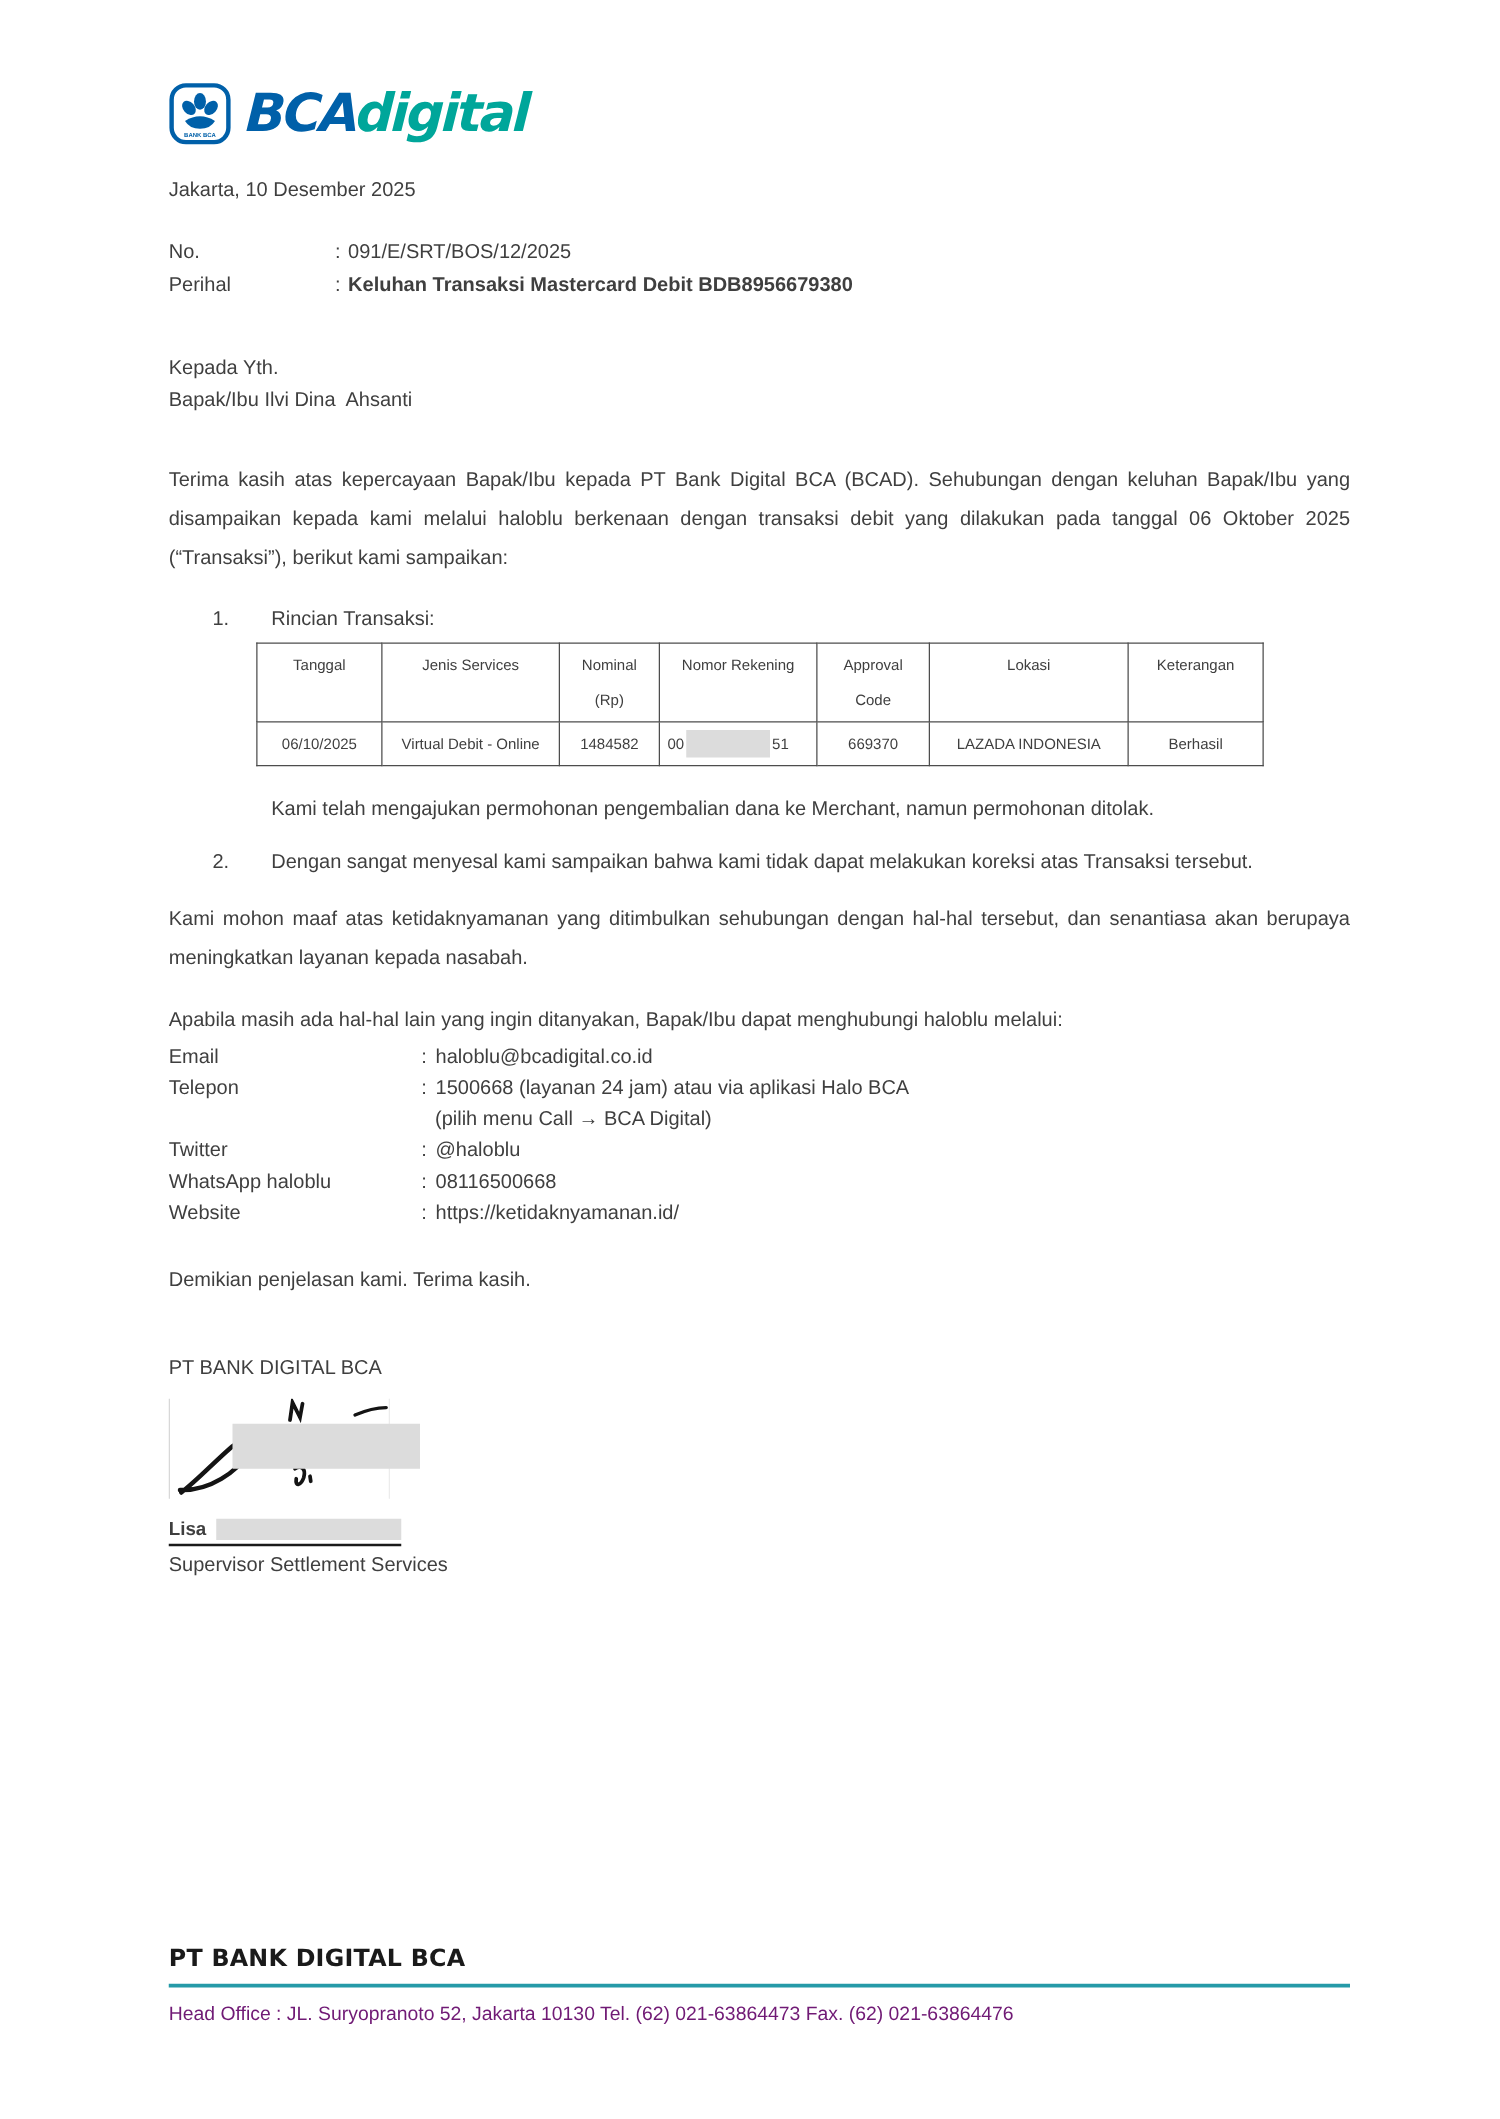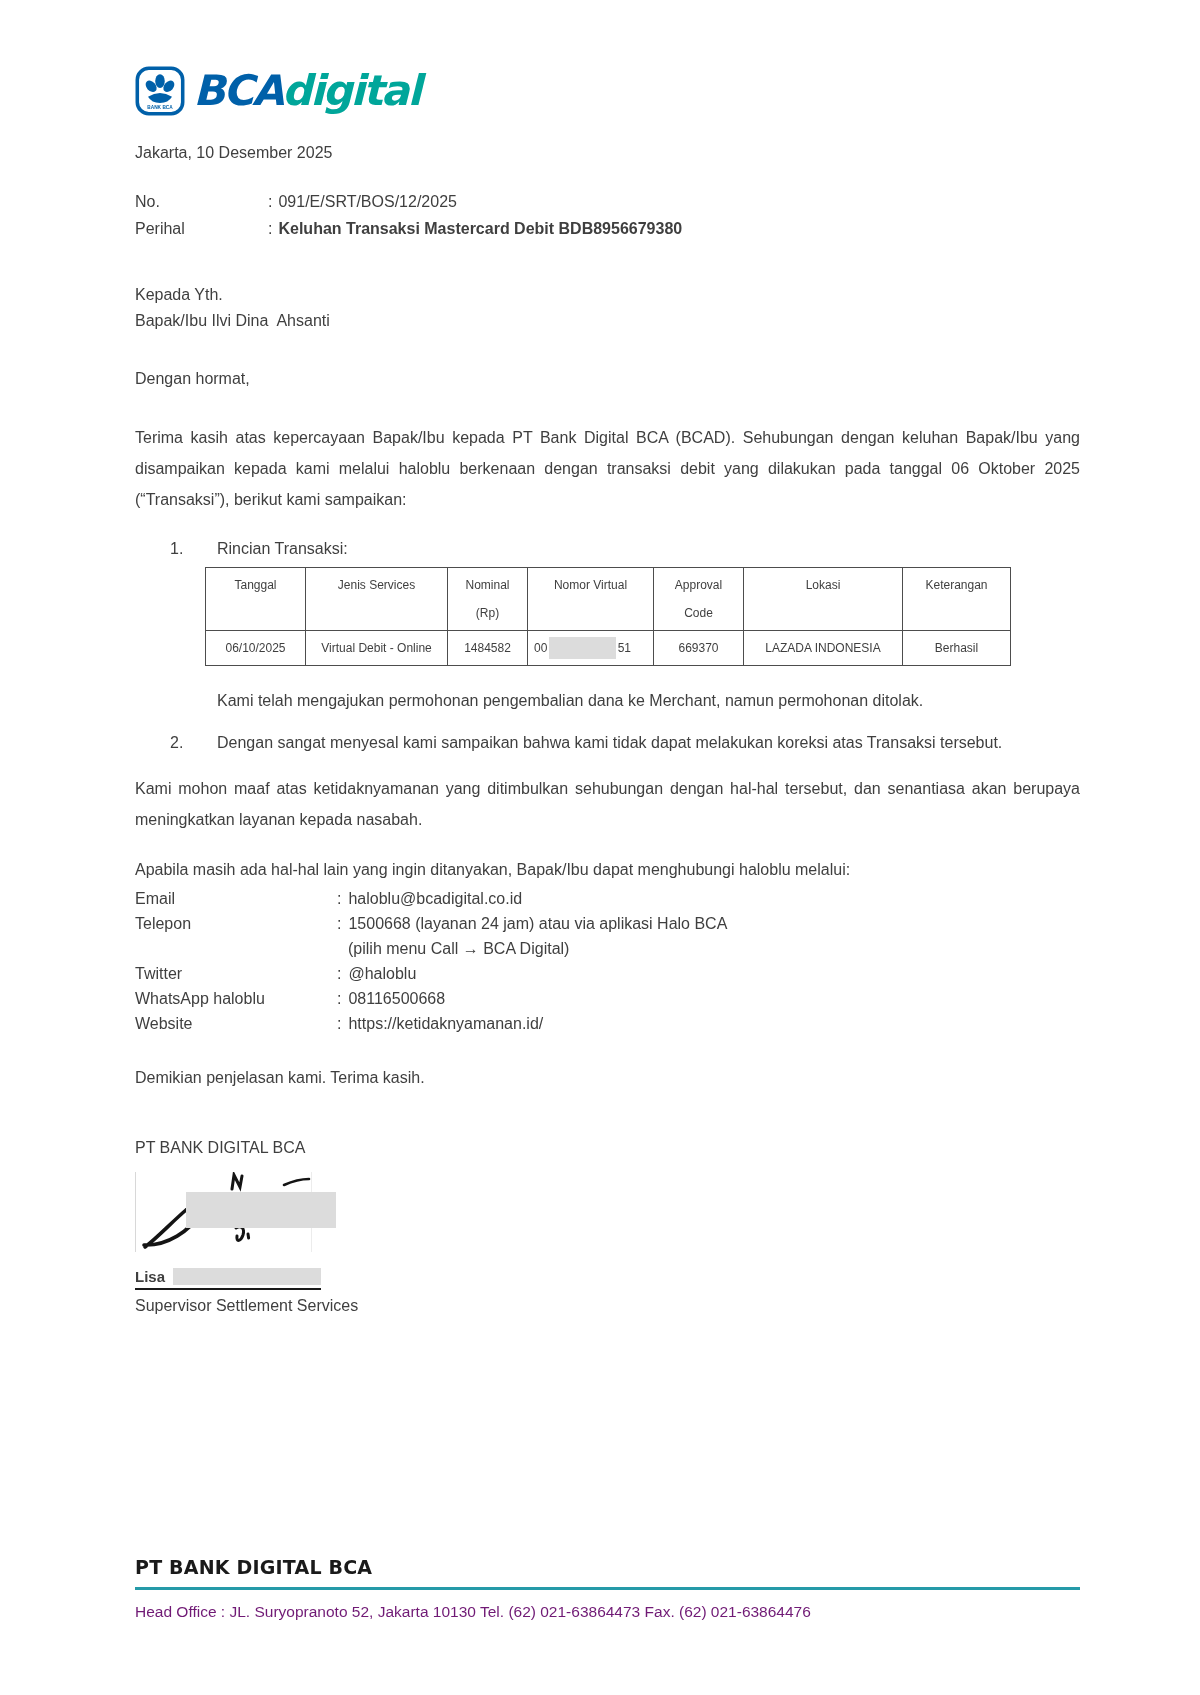--- a/index.html
+++ b/index.html
@@ -167,7 +167,6 @@
       <div>Bapak/Ibu Ilvi Dina  Ahsanti</div>
     </div>
 
-    <div class="salutation">Dengan hormat,</div>
 
     <div class="para intro">Terima kasih atas kepercayaan Bapak/Ibu kepada PT Bank Digital BCA (BCAD). Sehubungan dengan keluhan Bapak/Ibu yang disampaikan kepada kami melalui haloblu berkenaan dengan transaksi debit yang dilakukan pada tanggal 06 Oktober 2025 (“Transaksi”), berikut kami sampaikan:</div>
 

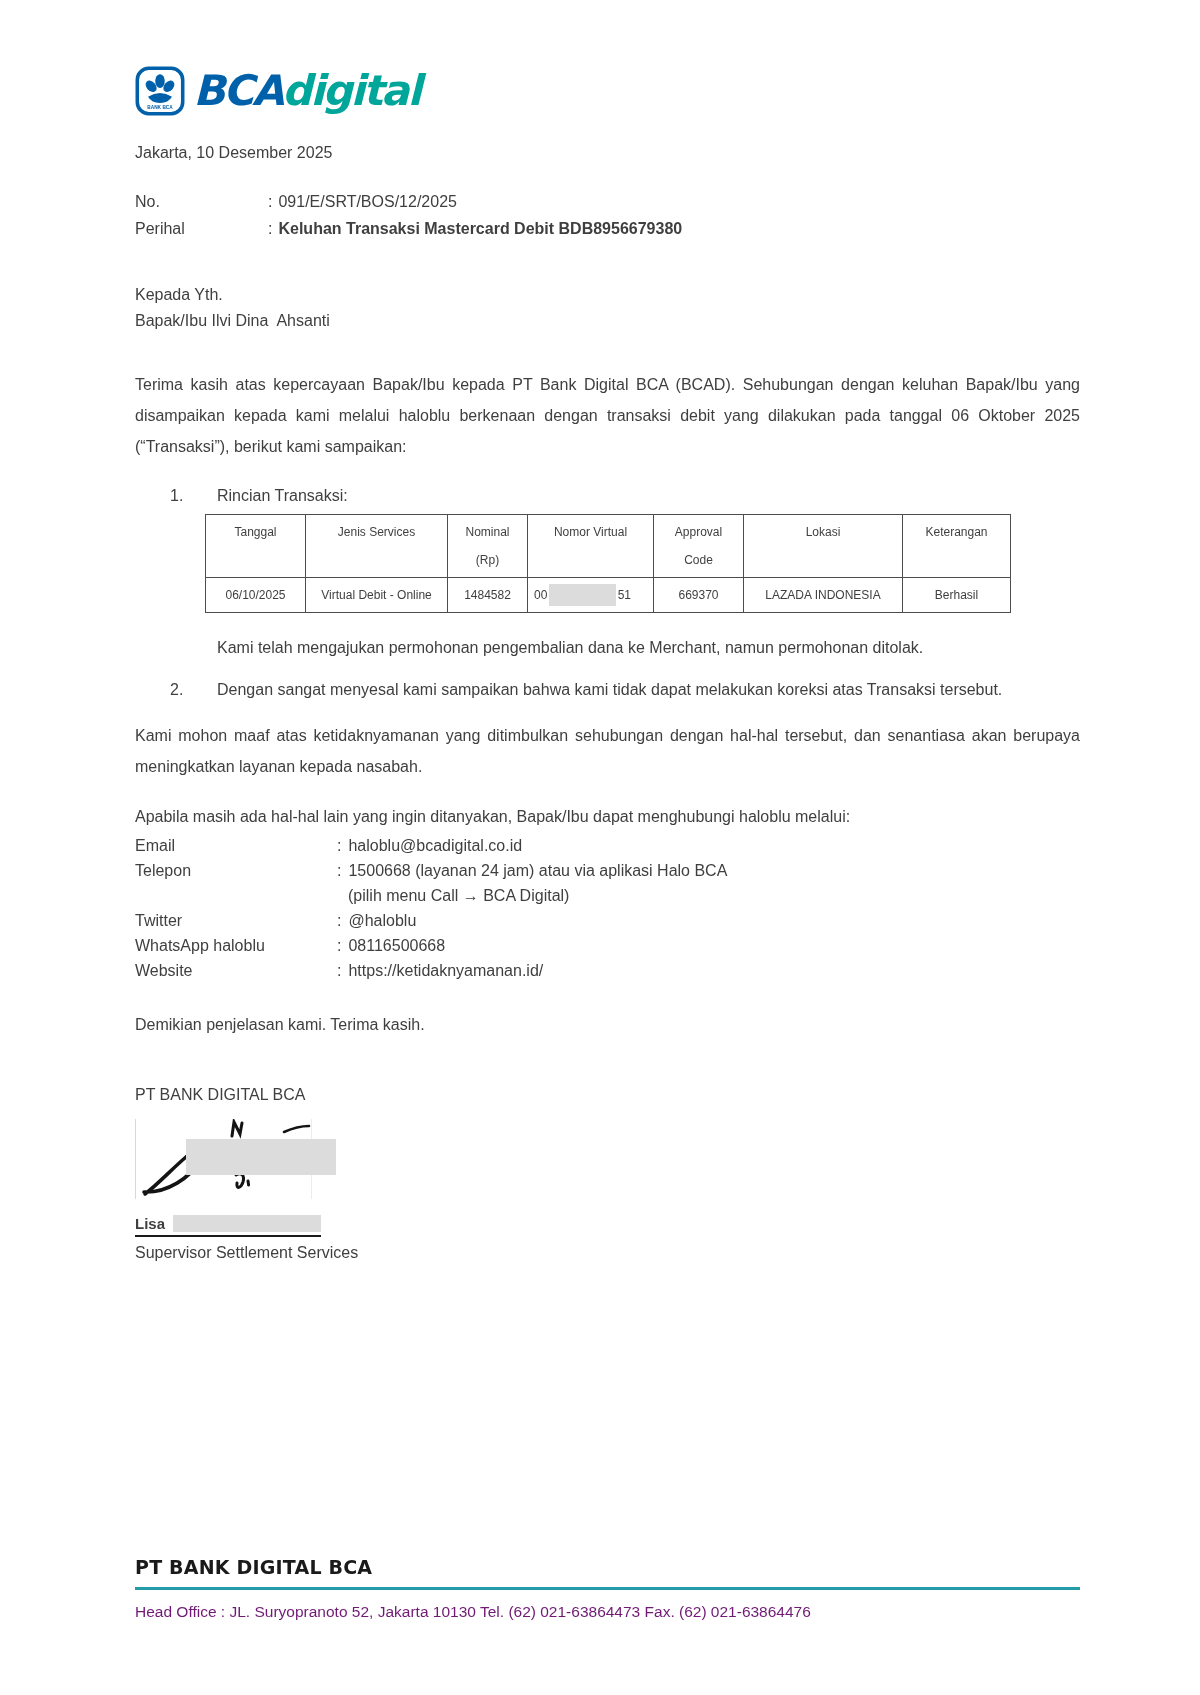--- a/index.html
+++ b/index.html
@@ -190,7 +190,7 @@
           <th>Tanggal</th>
           <th>Jenis Services</th>
           <th>Nominal (Rp)</th>
-          <th>Nomor Virtual</th>
+          <th>Nomor Rekening</th>
           <th>Approval Code</th>
           <th>Lokasi</th>
           <th>Keterangan</th>

